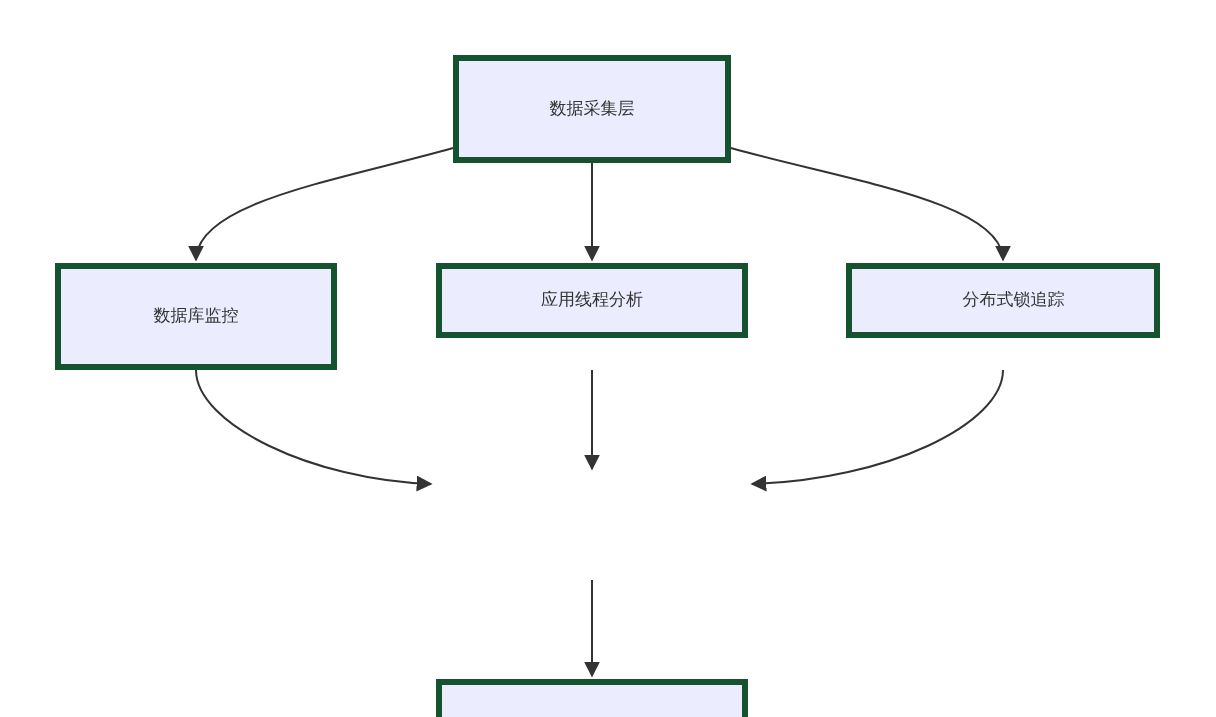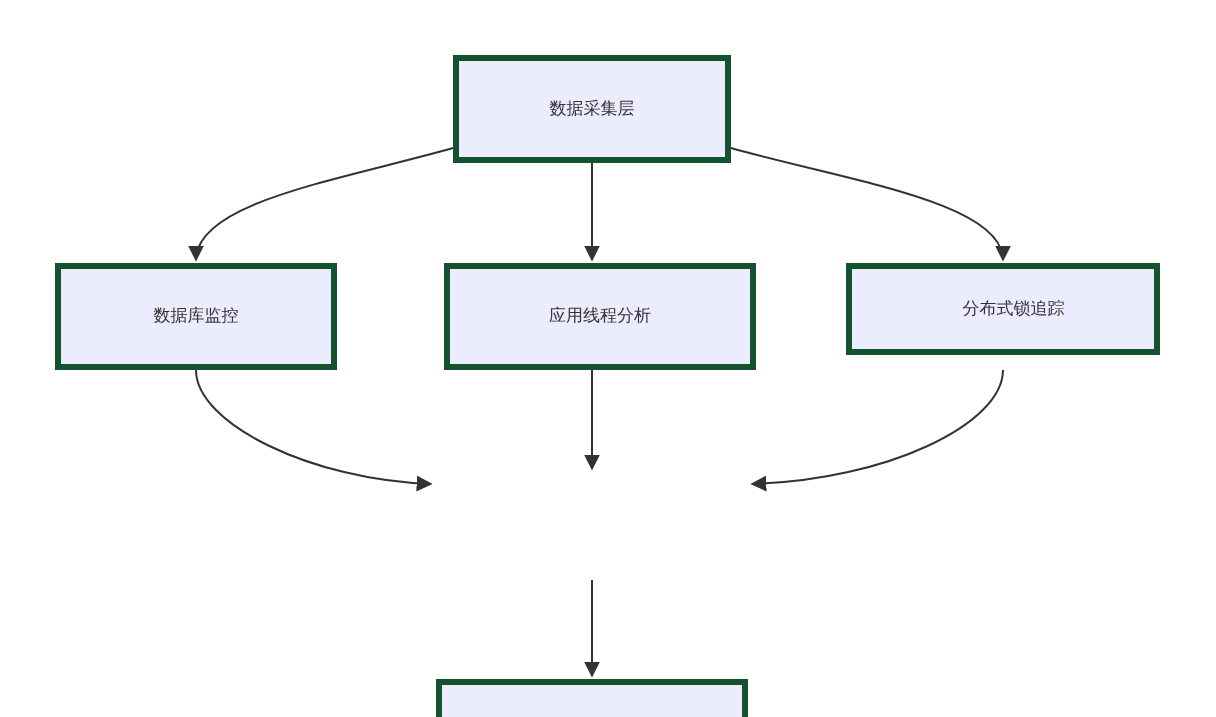--- a/index.html
+++ b/index.html
@@ -46,7 +46,7 @@
   
   #node-collect { left: 453px; top: 55px;  width: 278px; height: 108px; }
   #node-db      { left: 55px;  top: 263px; width: 282px; height: 107px; }
-  #node-thread  { left: 436px; top: 263px; width: 312px; height: 107px; margin-left: 8px; }
+  #node-thread  { left: 436px; top: 263px; width: 312px; height: 75px; }
   #node-dist    { left: 846px; top: 263px; width: 314px; height: 92px; padding-left: 21px; }
   #node-engine  { left: 435px; top: 472px; width: 313px; height: 106px; }
   #node-output  { left: 436px; top: 679px; width: 312px; height: 60px; }

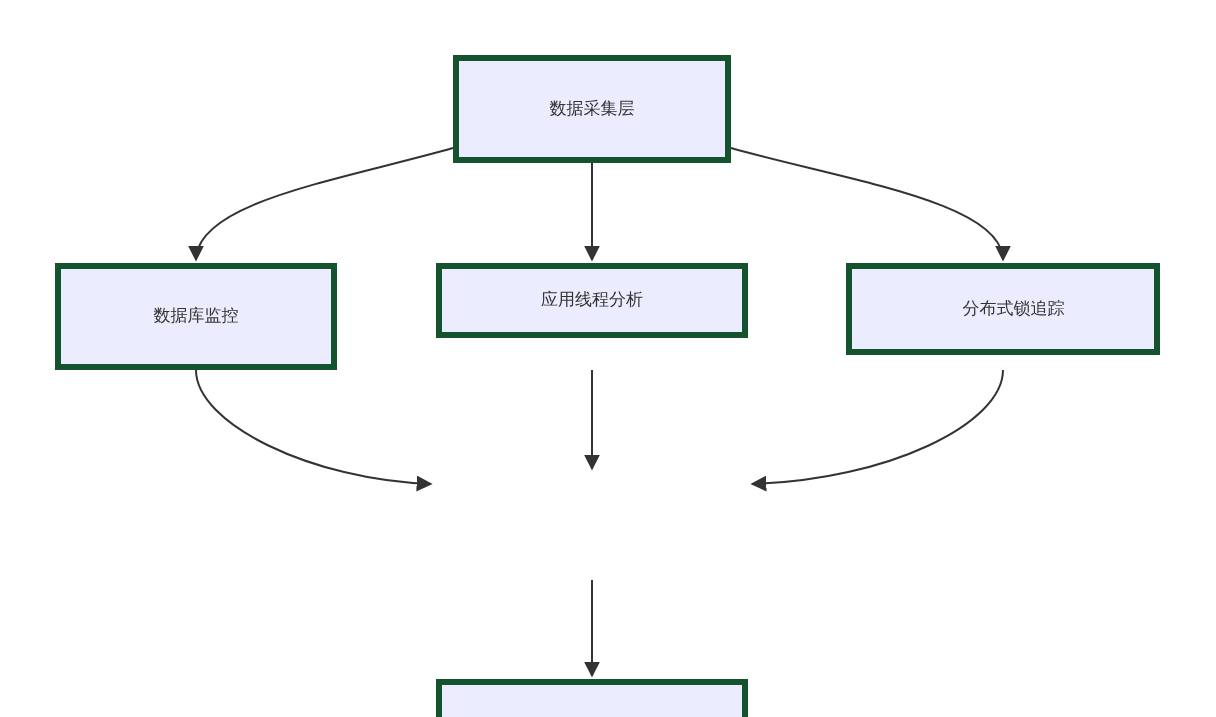--- a/index.html
+++ b/index.html
@@ -47,7 +47,7 @@
   #node-collect { left: 453px; top: 55px;  width: 278px; height: 108px; }
   #node-db      { left: 55px;  top: 263px; width: 282px; height: 107px; }
   #node-thread  { left: 436px; top: 263px; width: 312px; height: 75px; }
-  #node-dist    { left: 846px; top: 263px; width: 314px; height: 92px; padding-left: 21px; }
+  #node-dist    { left: 846px; top: 263px; width: 314px; height: 75px; padding-left: 21px; }
   #node-engine  { left: 435px; top: 472px; width: 313px; height: 106px; }
   #node-output  { left: 436px; top: 679px; width: 312px; height: 60px; }
 </style>

